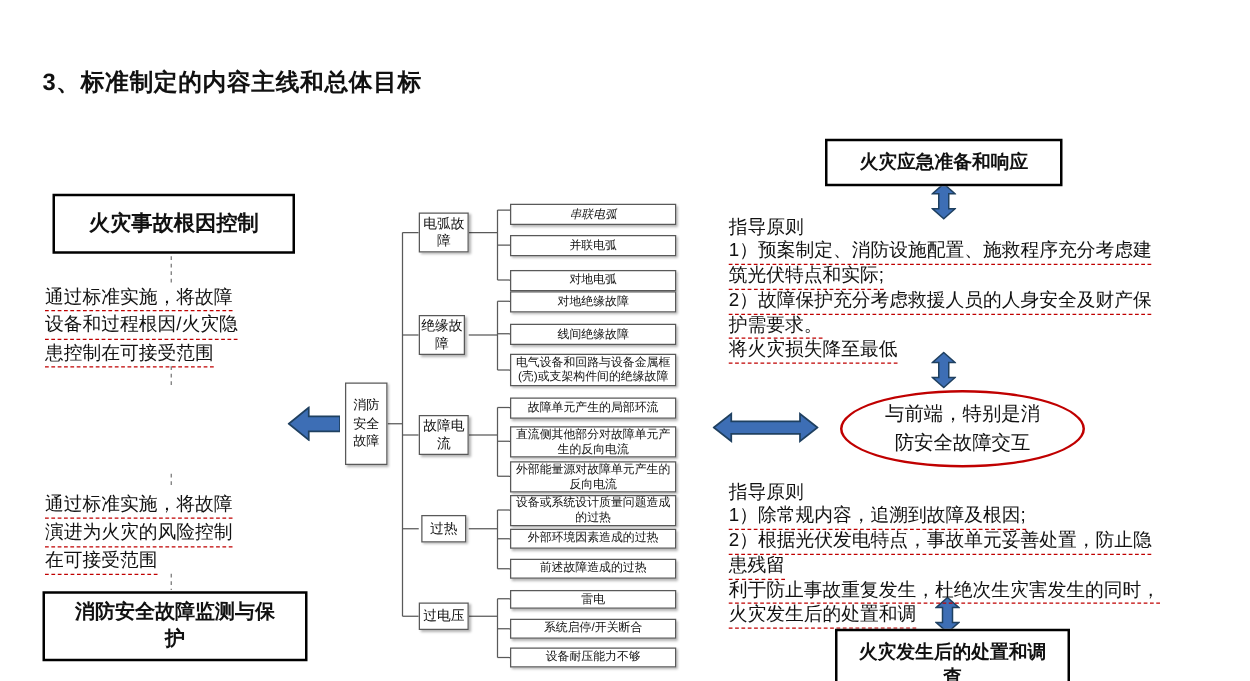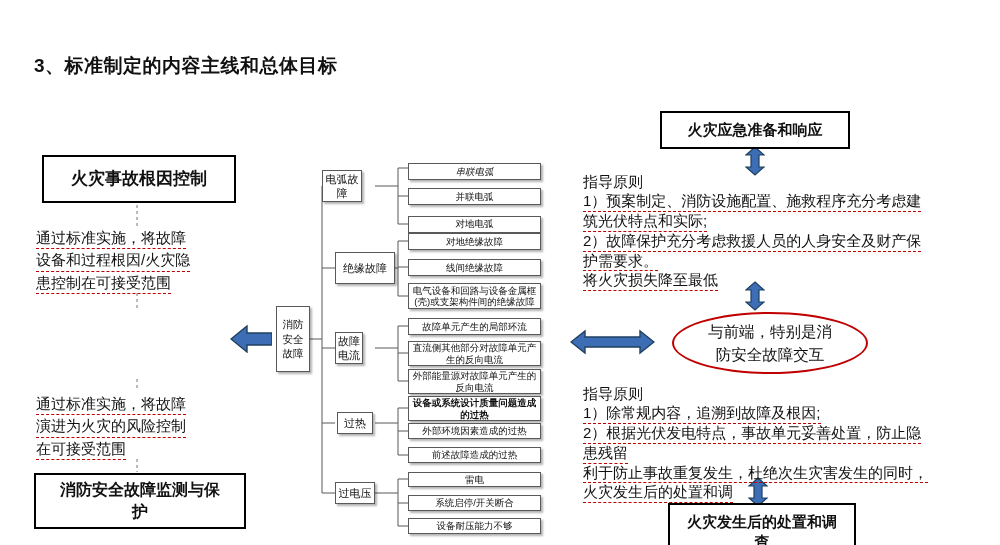--- a/index.html
+++ b/index.html
@@ -104,7 +104,7 @@
 
   <div class="node root" style="left:276px;top:279px;width:34px;height:66px;">消防安全故障</div>
 
-  <div class="node cat" style="left:322px;top:143px;width:40px;height:32px;">电弧故障</div>
+  <div class="node cat" style="left:335px;top:143px;width:40px;height:32px;">电弧故障</div>
   <div class="node cat" style="left:335px;top:225px;width:60px;height:32px;">绝缘故障</div>
   <div class="node cat" style="left:335px;top:305px;width:28px;height:32px;">故障电流</div>
   <div class="node cat" style="left:337px;top:385px;width:36px;height:22px;">过热</div>

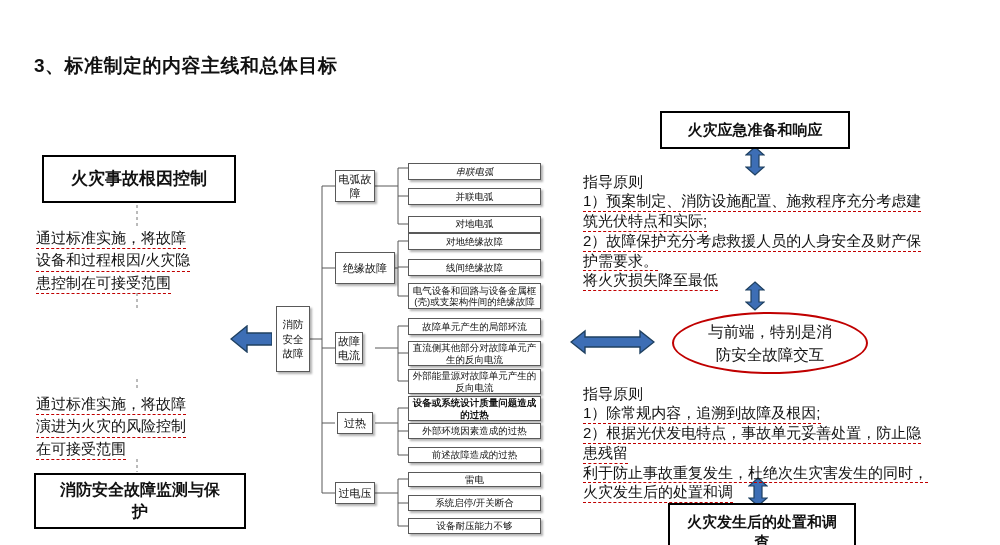--- a/index.html
+++ b/index.html
@@ -105,7 +105,7 @@
   <div class="node root" style="left:276px;top:279px;width:34px;height:66px;">消防安全故障</div>
 
   <div class="node cat" style="left:335px;top:143px;width:40px;height:32px;">电弧故障</div>
-  <div class="node cat" style="left:335px;top:225px;width:60px;height:32px;">绝缘故障</div>
+  <div class="node cat" style="left:335px;top:225px;width:37px;height:32px;">绝缘故障</div>
   <div class="node cat" style="left:335px;top:305px;width:28px;height:32px;">故障电流</div>
   <div class="node cat" style="left:337px;top:385px;width:36px;height:22px;">过热</div>
   <div class="node cat" style="left:335px;top:455px;width:40px;height:22px;">过电压</div>

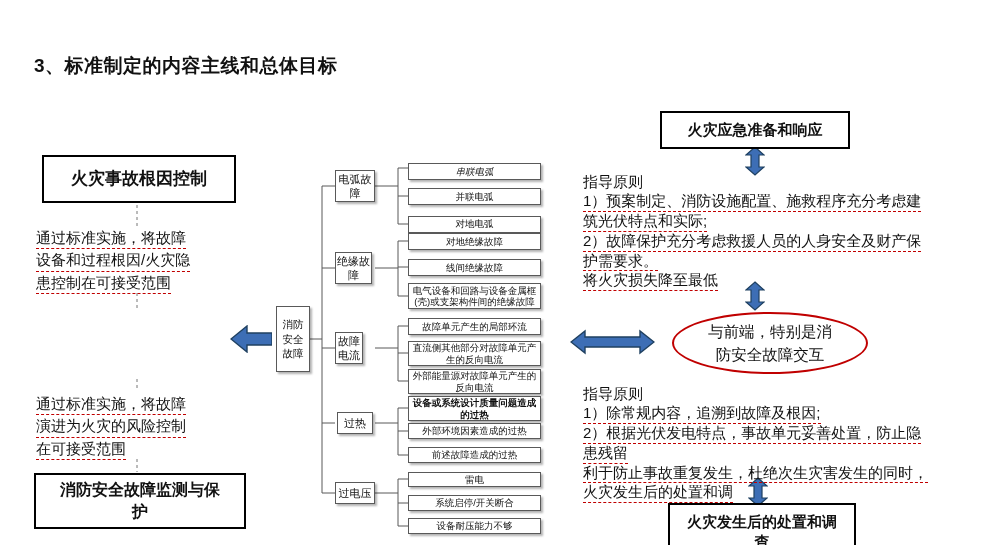--- a/index.html
+++ b/index.html
@@ -106,7 +106,7 @@
 
   <div class="node cat" style="left:335px;top:143px;width:40px;height:32px;">电弧故障</div>
   <div class="node cat" style="left:335px;top:225px;width:37px;height:32px;">绝缘故障</div>
-  <div class="node cat" style="left:335px;top:305px;width:28px;height:32px;">故障电流</div>
+  <div class="node cat" style="left:335px;top:305px;width:40px;height:32px;">故障电流</div>
   <div class="node cat" style="left:337px;top:385px;width:36px;height:22px;">过热</div>
   <div class="node cat" style="left:335px;top:455px;width:40px;height:22px;">过电压</div>
 

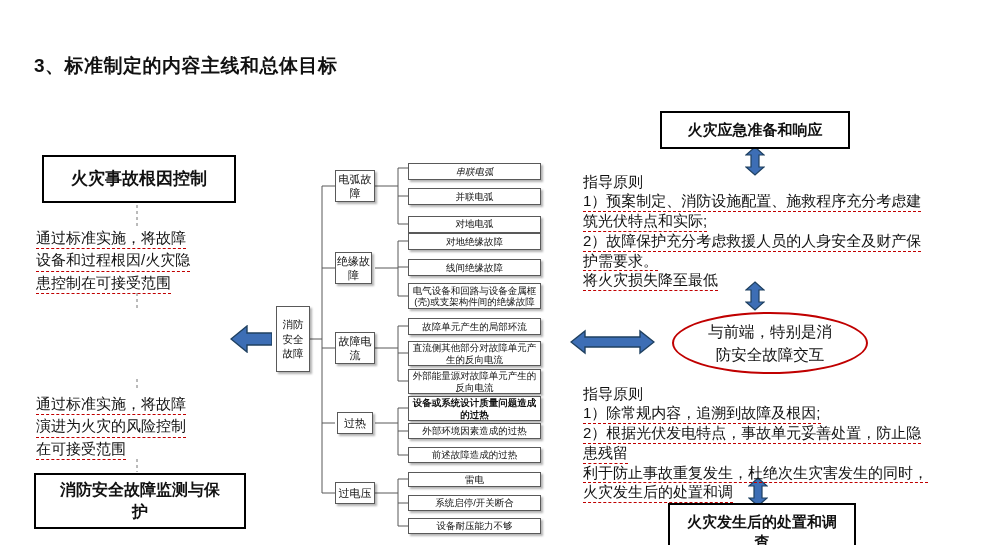--- a/index.html
+++ b/index.html
@@ -122,7 +122,7 @@
   <div class="leaf" style="top:314px;height:25px;">直流侧其他部分对故障单元产生的反向电流</div>
   <div class="leaf" style="top:342px;height:25px;">外部能量源对故障单元产生的反向电流</div>
 
-  <div class="leaf" style="top:369px;height:25px;font-weight:bold;">设备或系统设计质量问题造成的过热</div>
+  <div class="leaf" style="top:369px;height:25px;">设备或系统设计质量问题造成的过热</div>
   <div class="leaf" style="top:396px;height:16px;">外部环境因素造成的过热</div>
   <div class="leaf" style="top:420px;height:16px;">前述故障造成的过热</div>
 

